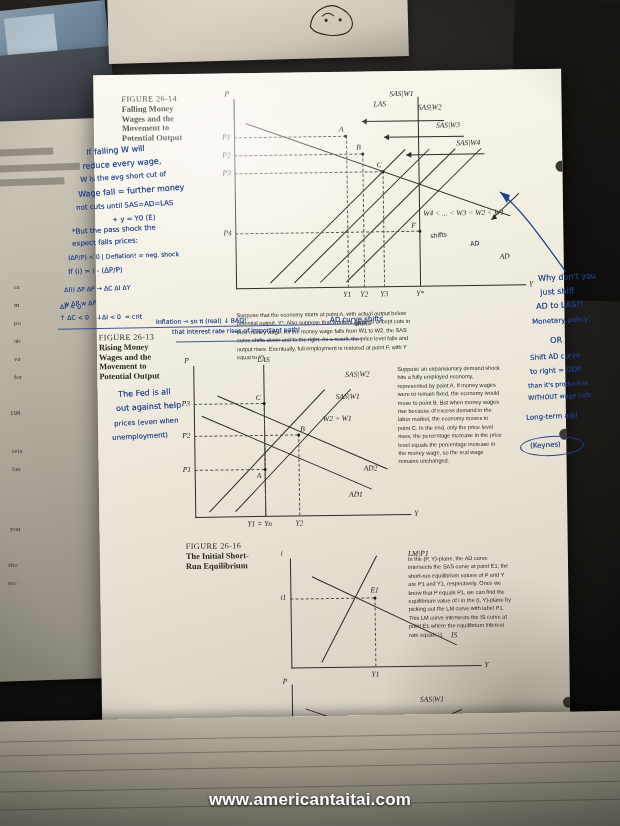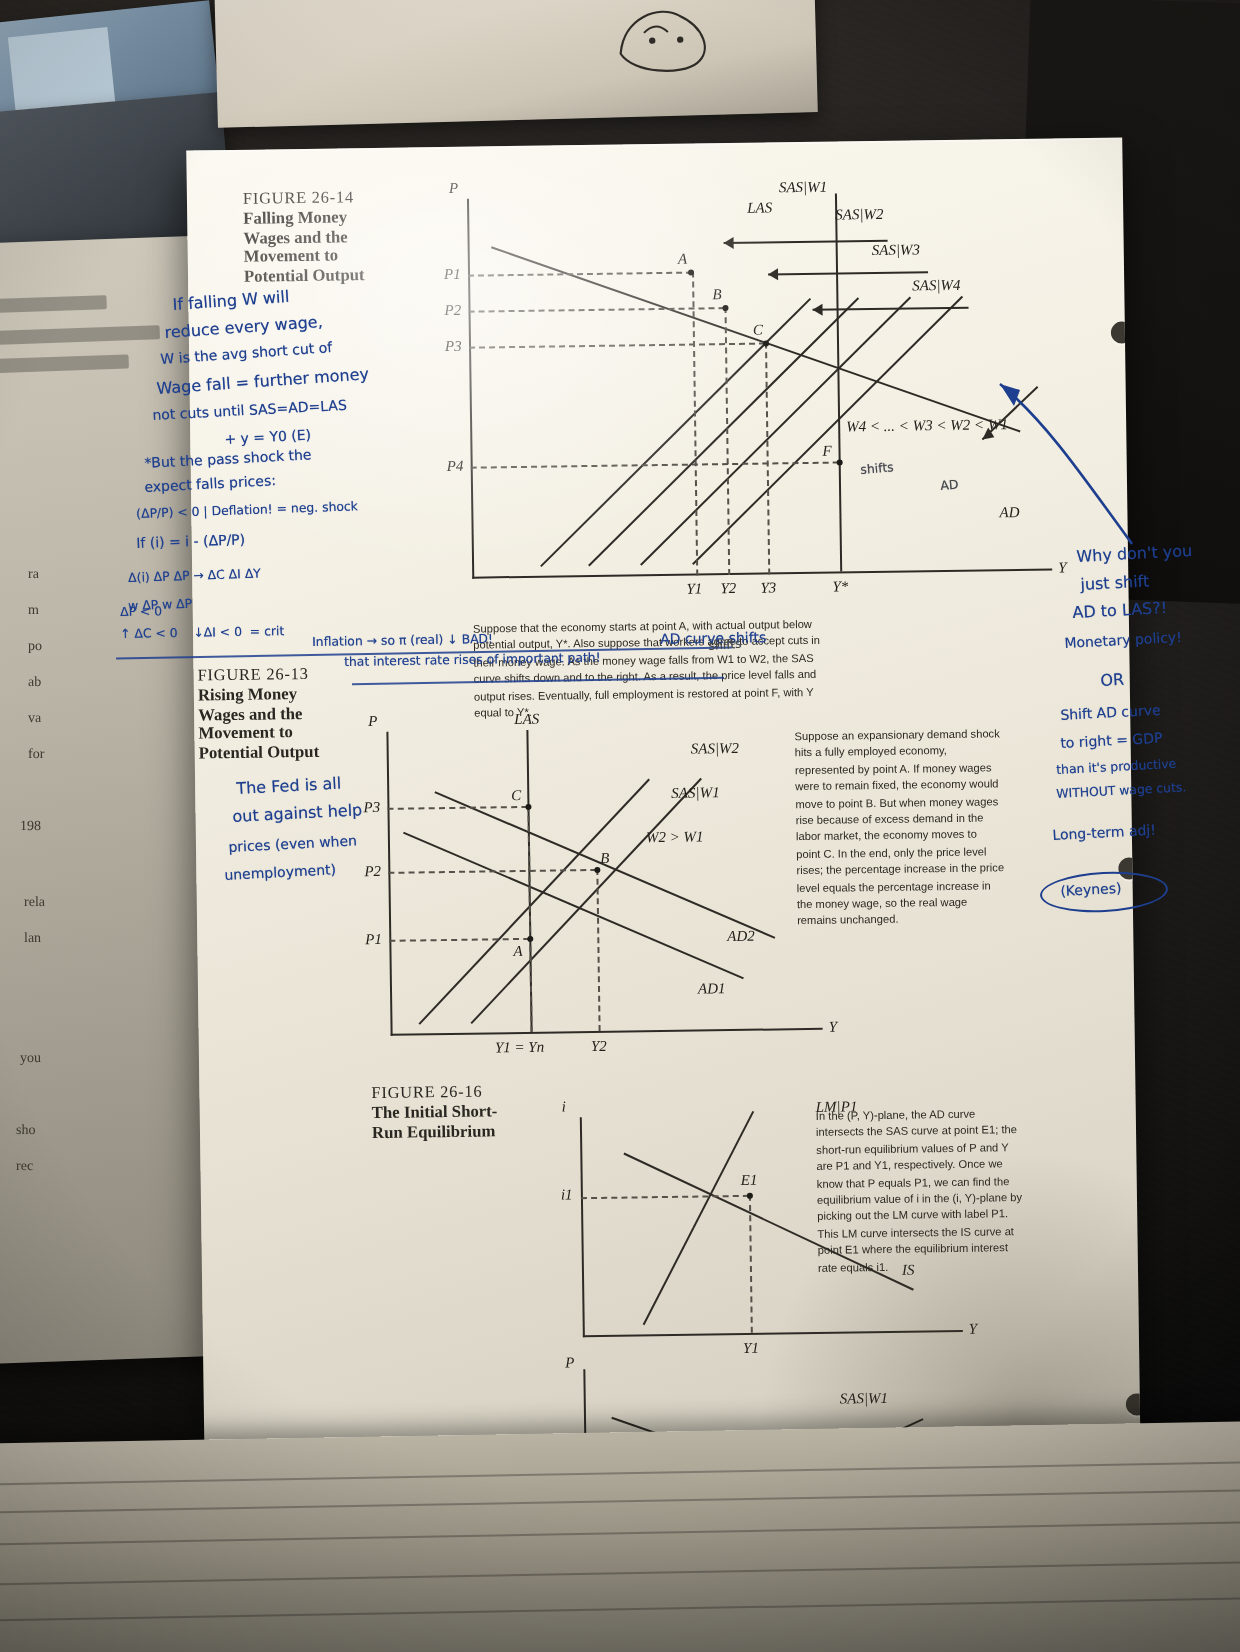--- a/index.html
+++ b/index.html
@@ -435,6 +435,7 @@
   </div>
 
   <div class="vig"></div>
+  <div class="wm">www.americantaitai.com</div>
 </div>
 
 </body></html>

